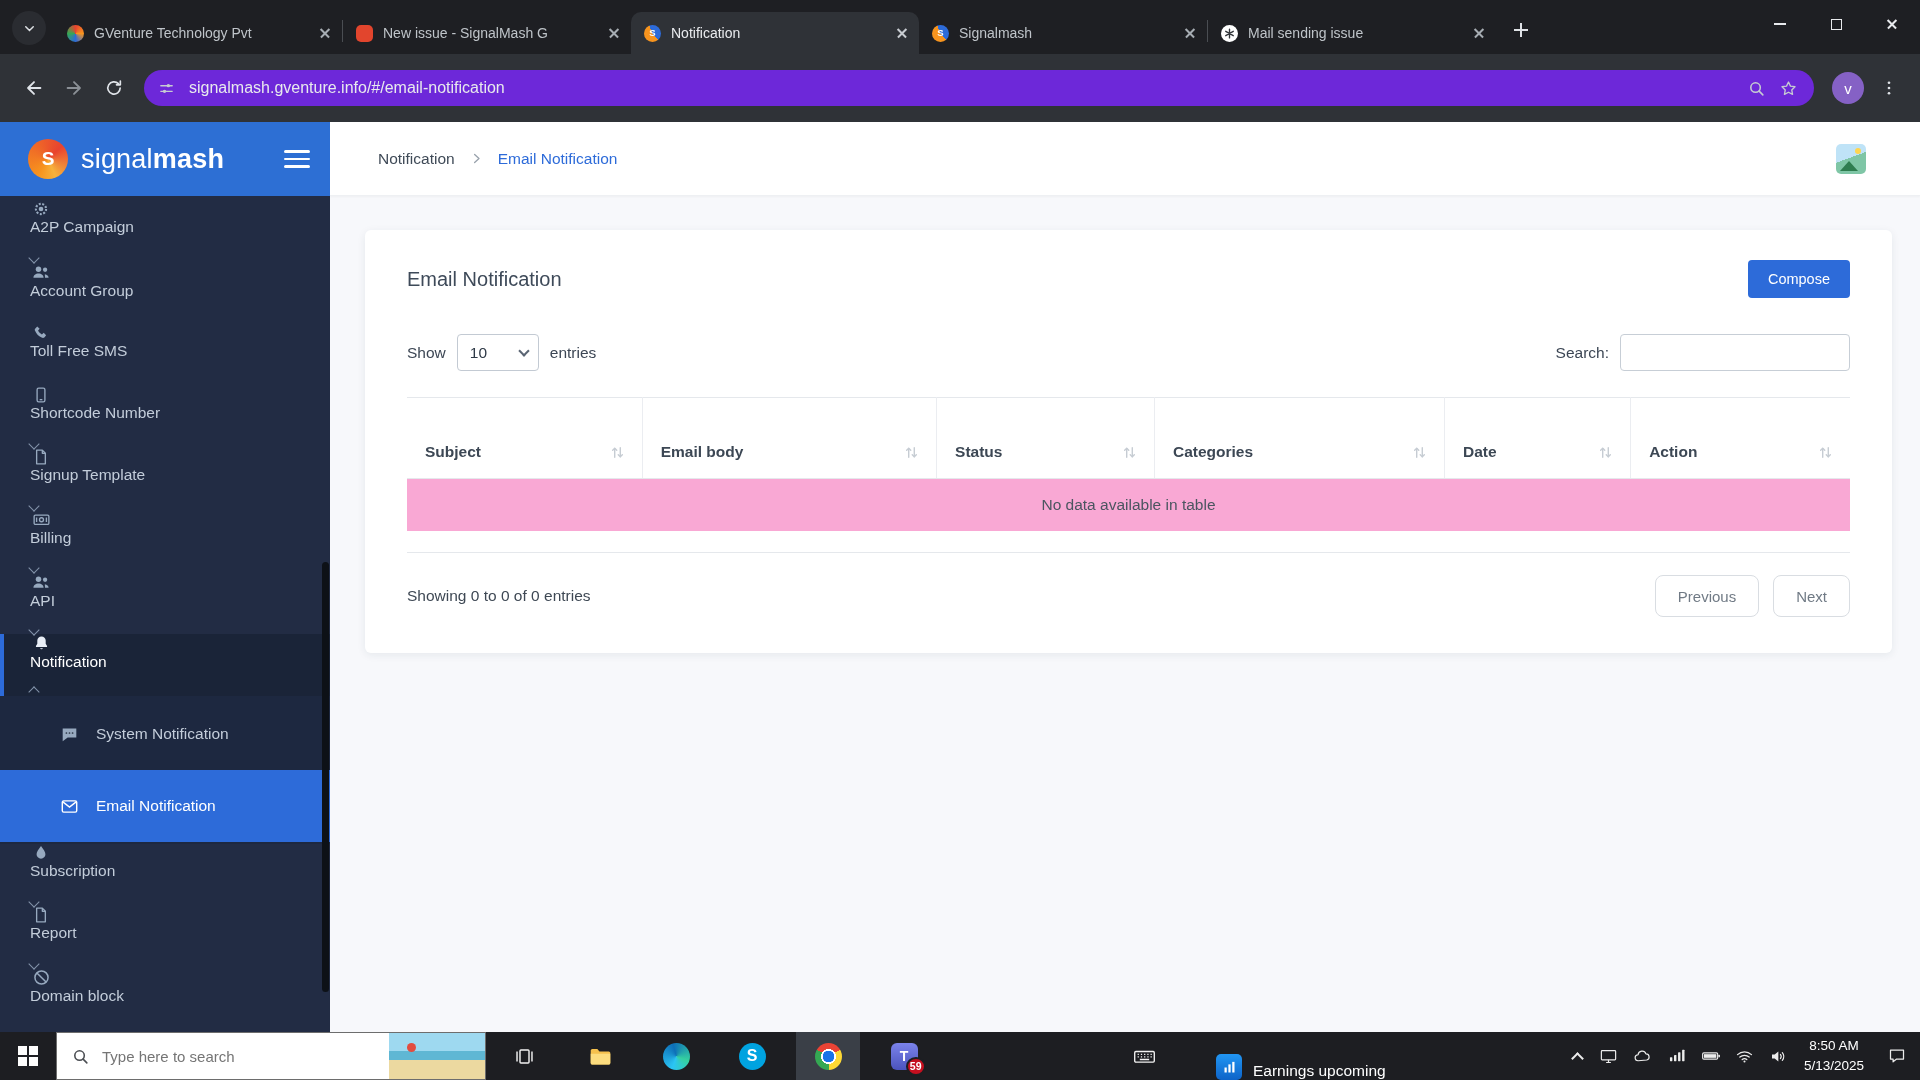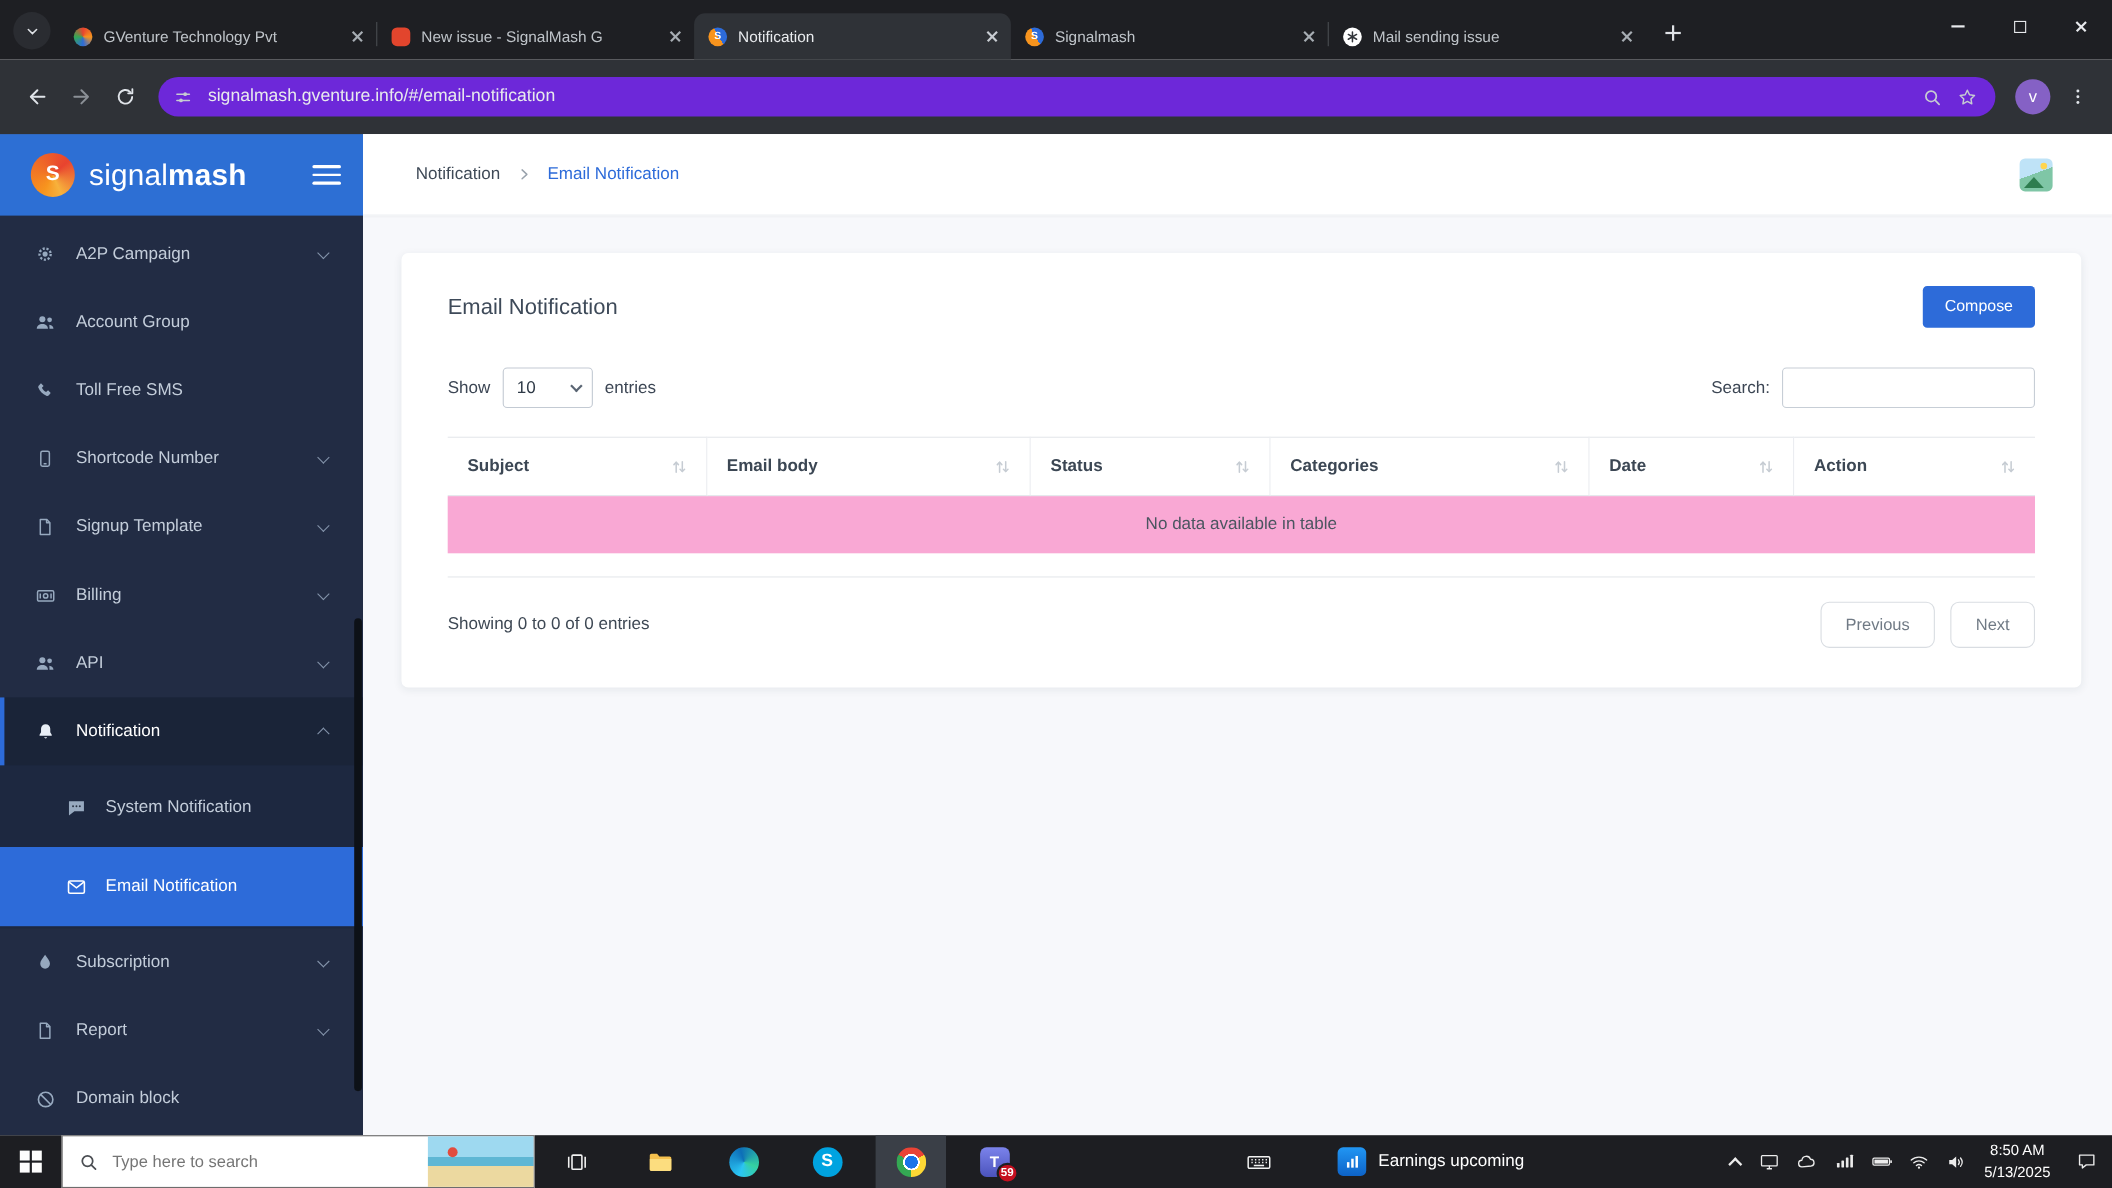--- a/index.html
+++ b/index.html
@@ -57,7 +57,7 @@
   .hamburger{margin-left:auto;width:26px;display:flex;flex-direction:column;gap:5px;}
   .hamburger i{height:2.6px;background:#fff;border-radius:2px;}
   .nav{flex:1;padding-top:4px;overflow:hidden;}
-  .nav-item{height:62px;display:flex;align-items:center;padding:0 32px 0 30px;font-size:15.5px;}
+  .nav-item{height:62px;display:flex;padding:0 32px 0 30px;font-size:15.5px;flex-direction:column;}
   .nav-icon{width:22px;margin-right:17px;color:#97a9bf;display:grid;place-items:center;flex:none;}
   .nav-label{flex:1;white-space:nowrap;overflow:hidden;}
   .chev{width:8px;height:8px;border-right:1.8px solid #8494ab;border-bottom:1.8px solid #8494ab;transform:rotate(45deg);margin-top:-3px;flex:none;}

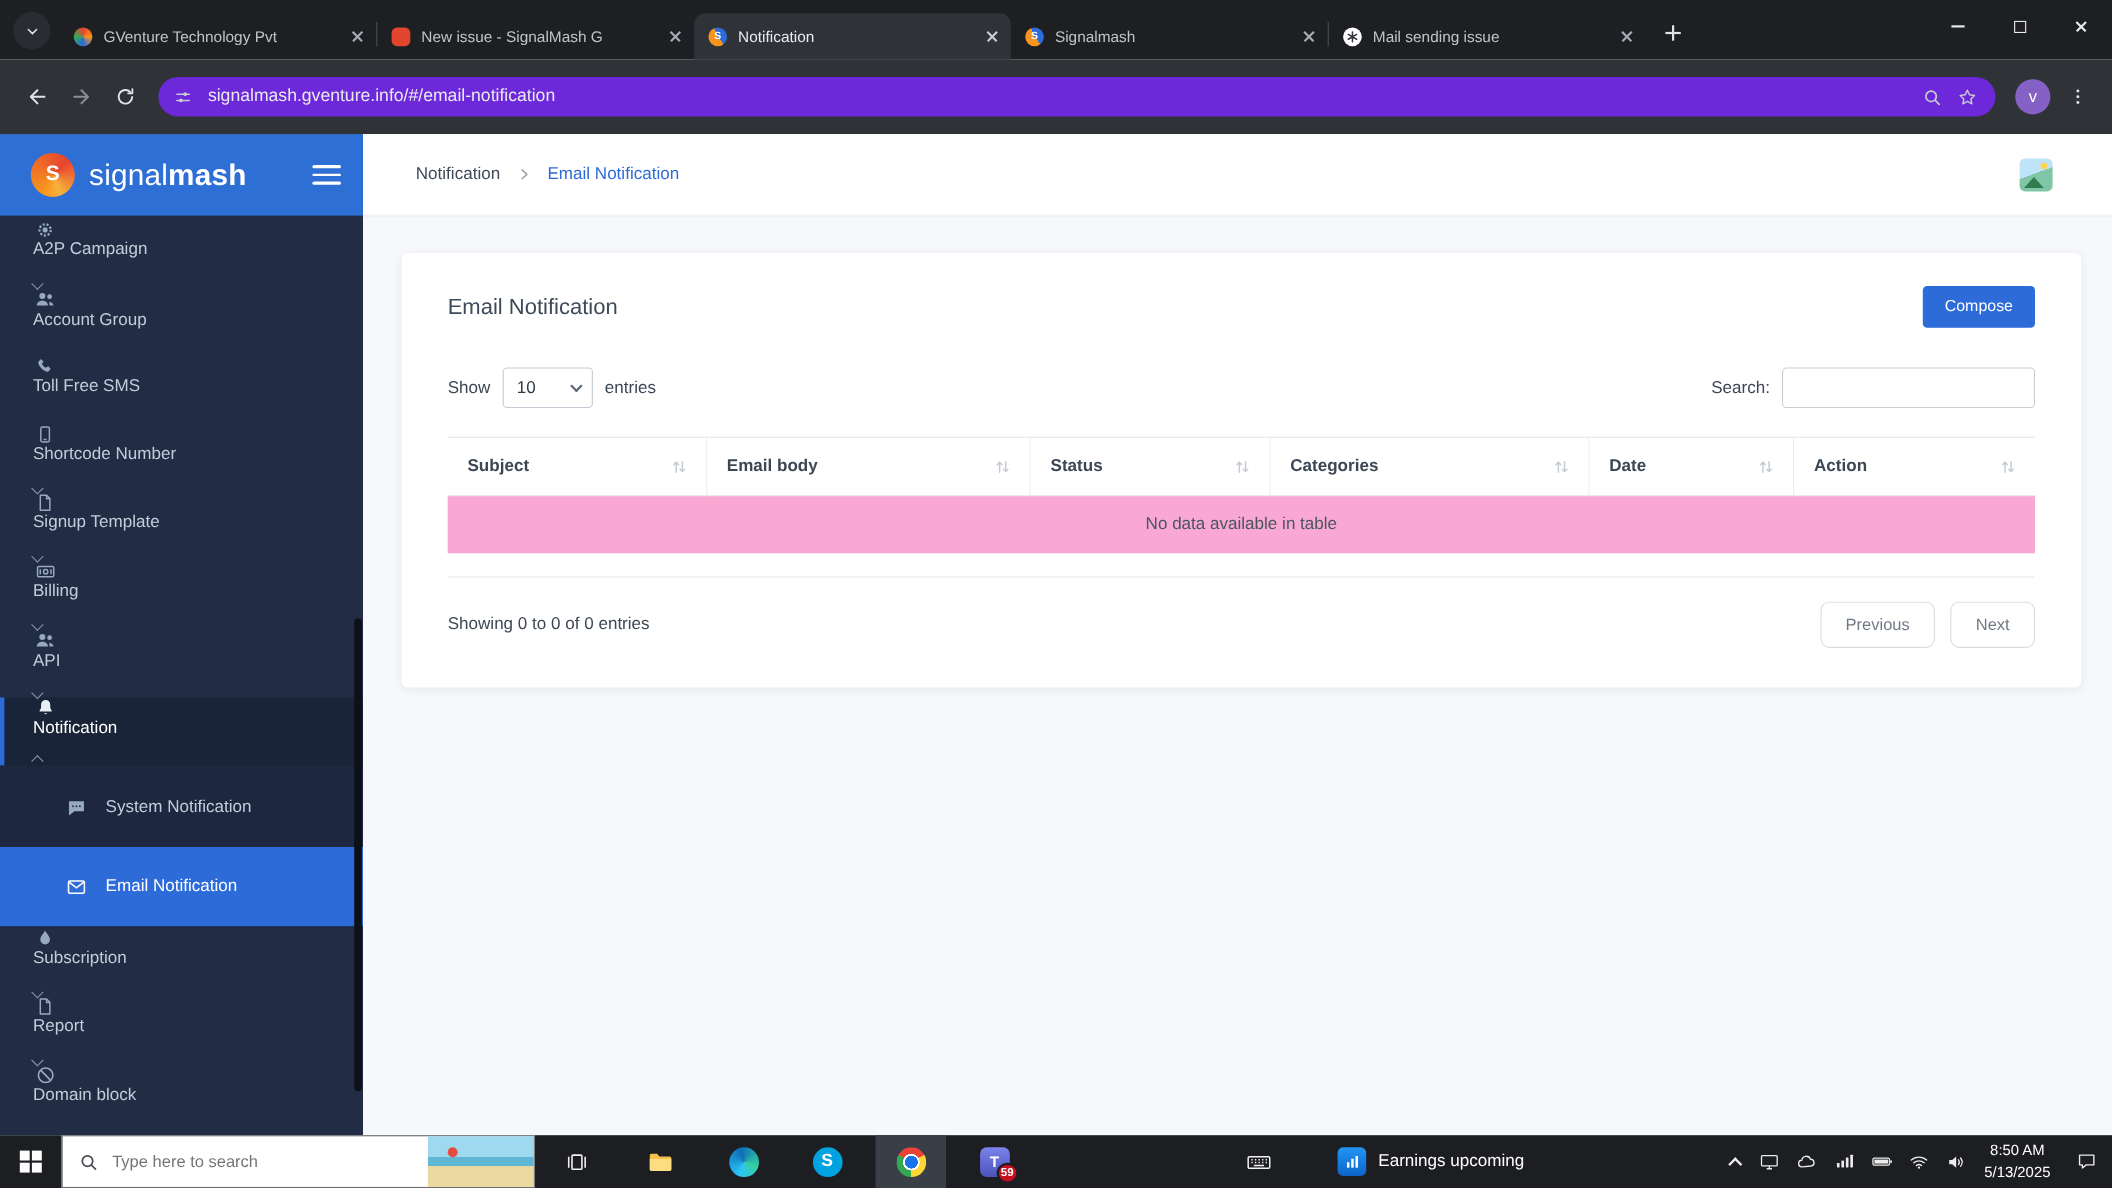--- a/index.html
+++ b/index.html
@@ -96,7 +96,7 @@
   table{width:100%;border-collapse:collapse;table-layout:fixed;}
   th{font-size:15.5px;color:#3c4754;text-align:left;font-weight:700;padding:17px 18px;border-top:1px solid #e5e8ec;border-bottom:1px solid #e5e8ec;}
   th:not(:last-child){border-right:1px solid #ebedf1;}
-  .th-inner{display:flex;align-items:center;justify-content:space-between;gap:24px;}
+  .th-inner{display:flex;align-items:center;justify-content:space-between;gap:24px;margin-top:28px;}
   .sort-icon{color:#c6ccd3;flex:none;}
   td.empty-cell{background:#f9a8d4;text-align:center;font-size:15.5px;color:#4b5560;padding:17px;}
   .table-bottom{height:22px;border-bottom:1px solid #e5e8ec;}

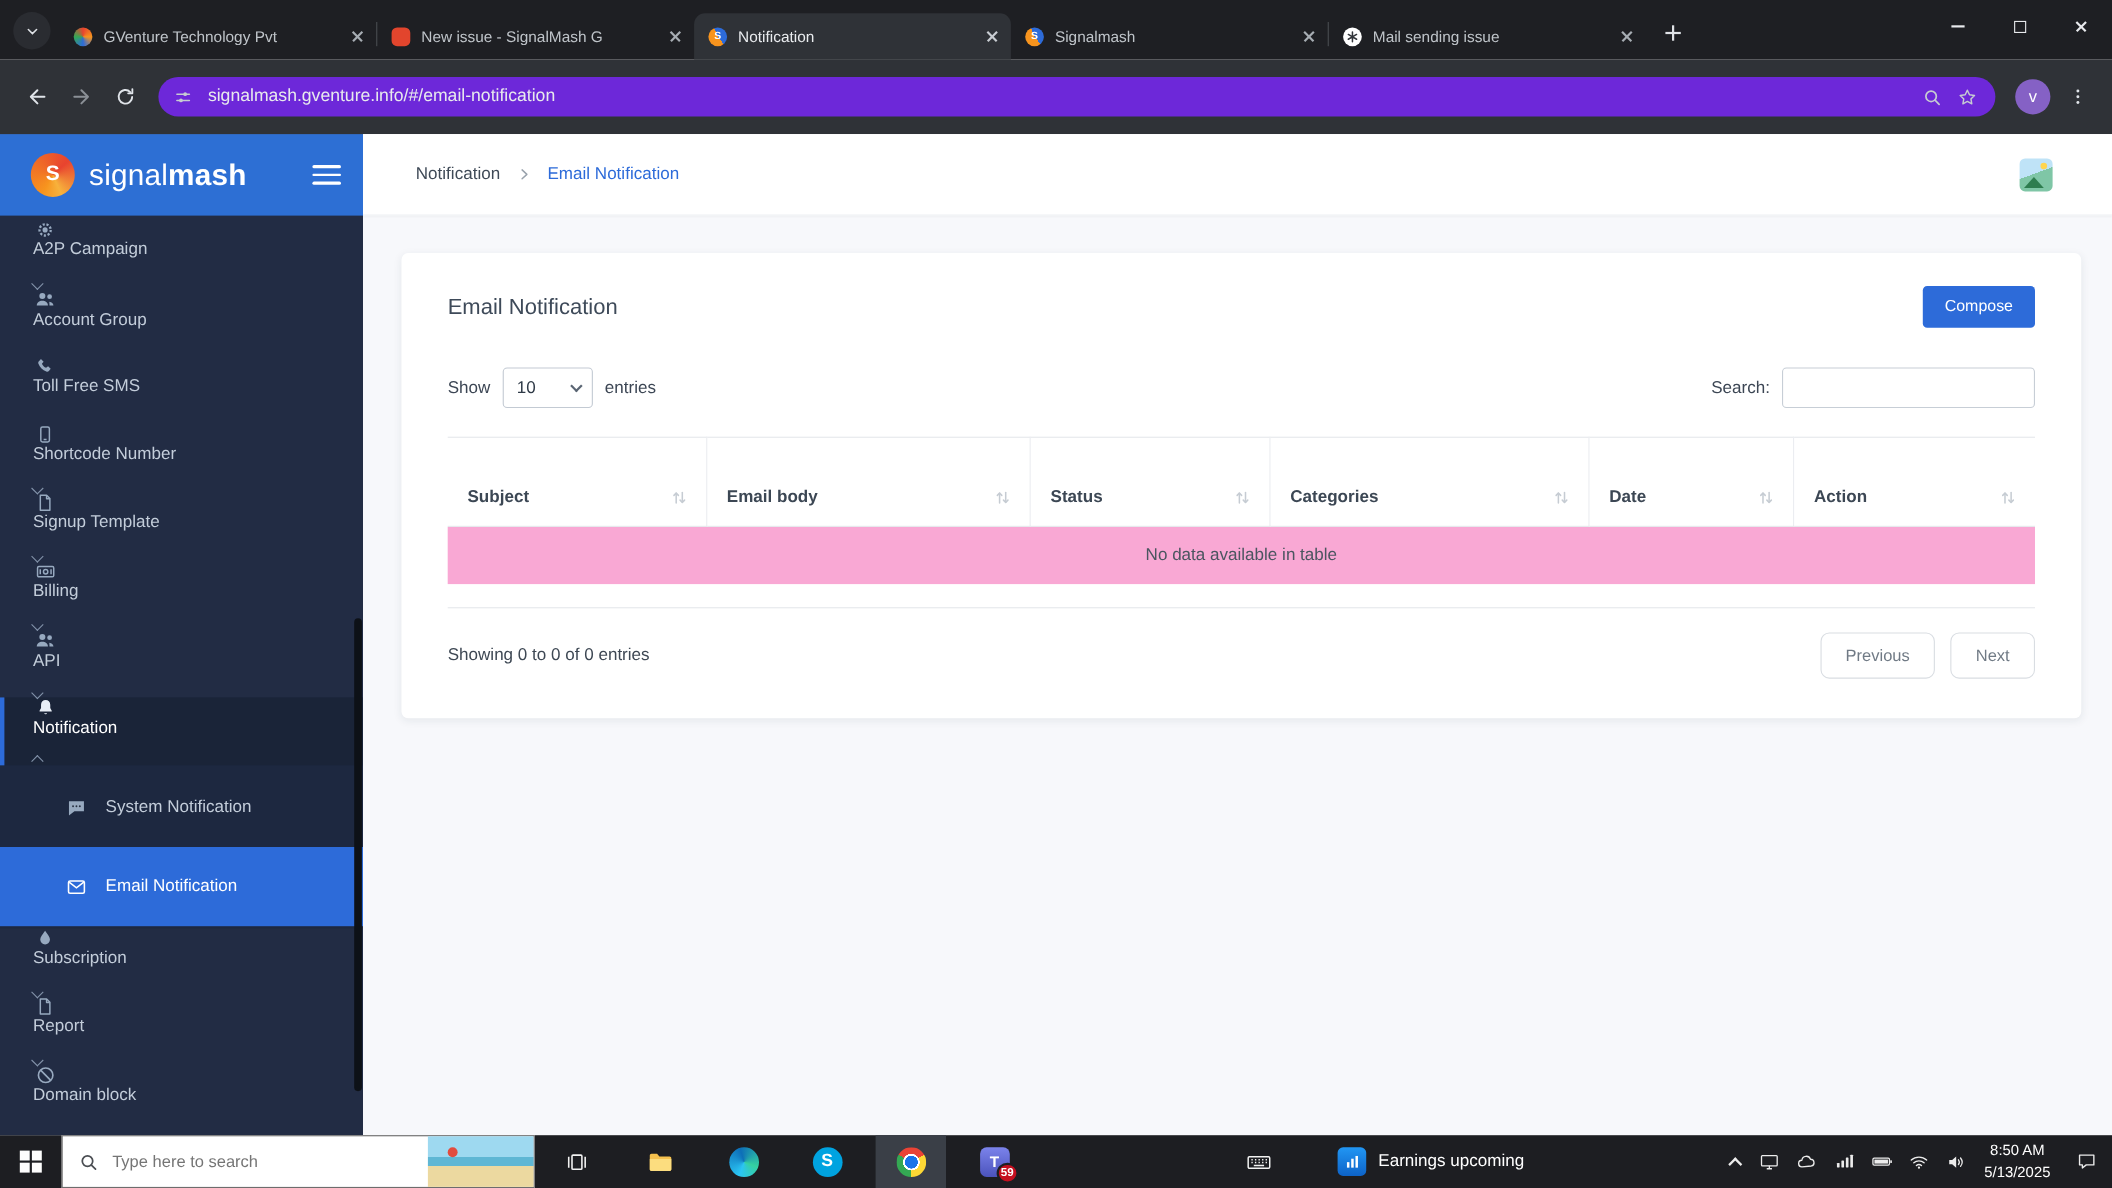--- a/index.html
+++ b/index.html
@@ -125,7 +125,7 @@
   .teams-icon{width:27px;height:27px;border-radius:6px;background:linear-gradient(180deg,#7b83eb,#4b53bc);display:grid;place-items:center;color:#fff;font-weight:700;font-size:14px;position:relative;}
   .badge{position:absolute;right:-8px;bottom:-6px;min-width:19px;height:19px;border-radius:50%;background:#c50f1f;border:2px solid #1d1e22;color:#fff;font-size:10.5px;display:grid;place-items:center;font-weight:700;padding:0 2px;}
   .kb-slot{margin-left:170px;}
-  .widget{display:flex;align-items:center;gap:11px;margin-left:34px;font-size:15.5px;color:#fff;}
+  .widget{display:flex;align-items:flex-end;gap:11px;margin-left:34px;font-size:15.5px;color:#fff;}
   .widget-icon{width:26px;height:26px;border-radius:5px;background:linear-gradient(180deg,#2196f3,#0d63c8);display:grid;place-items:center;flex:none;}
   .tray{margin-left:auto;display:flex;align-items:center;}
   .tray-chevron-btn{width:28px;height:48px;display:grid;place-items:center;}

